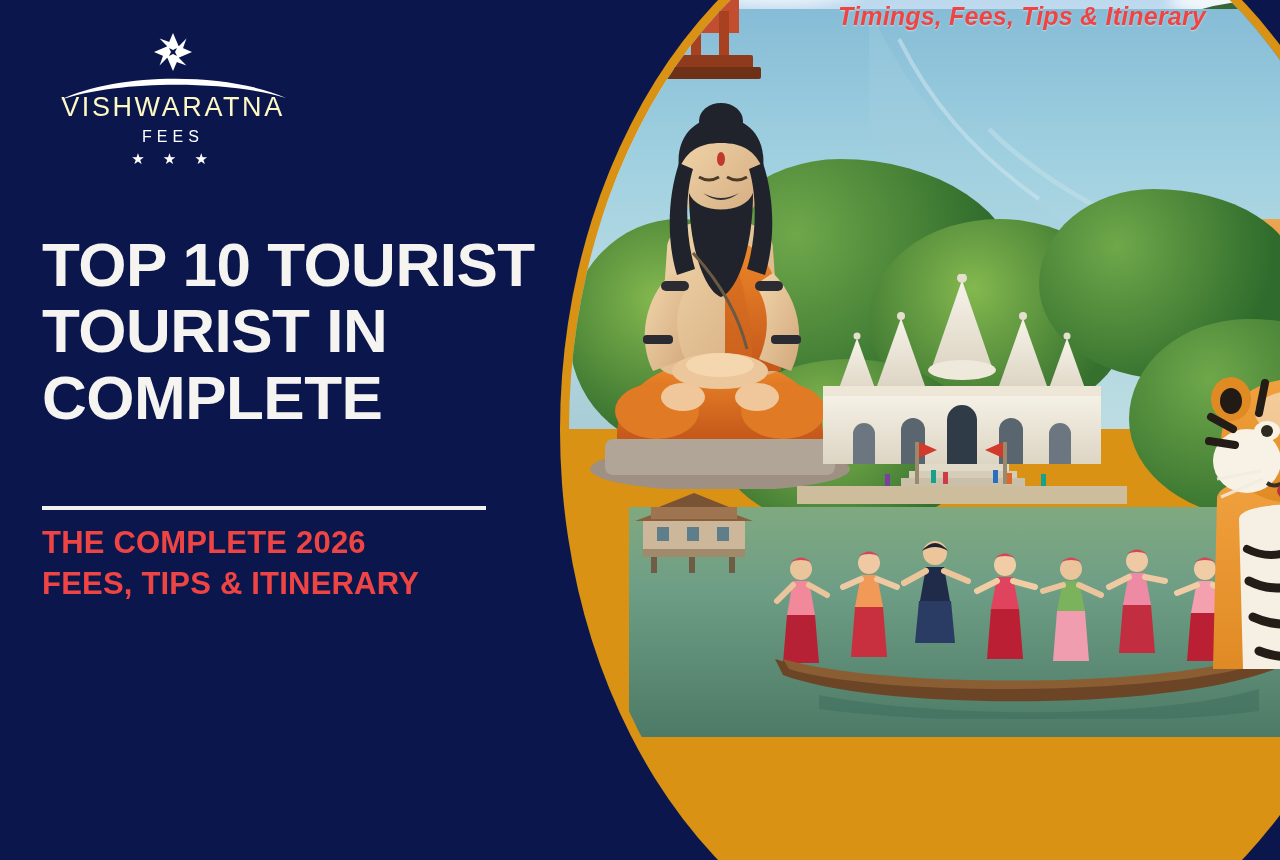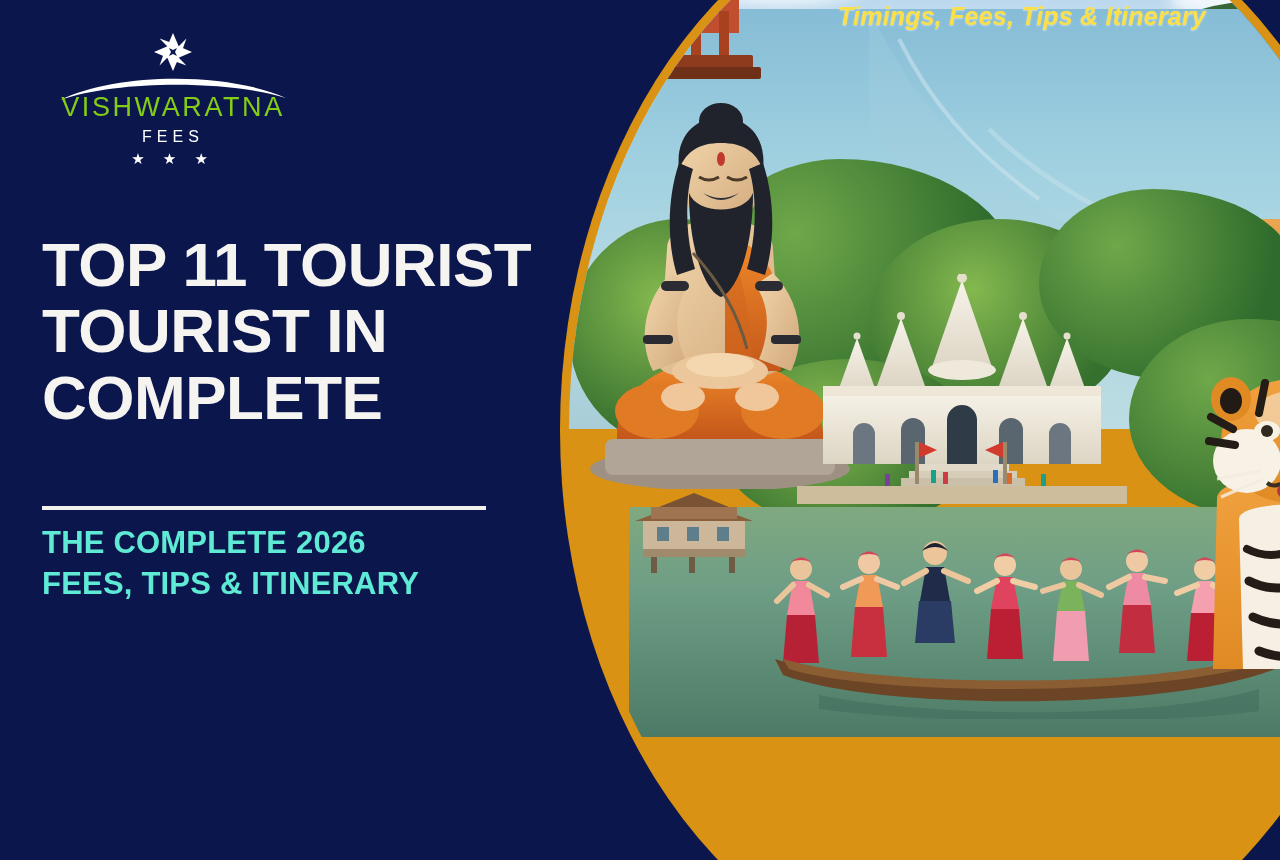--- a/index.html
+++ b/index.html
@@ -228,7 +228,7 @@
     font-size:25px;
     font-style:italic;
     font-weight:bold;
-    color:#fde047;
+    color:#ef4444;
     letter-spacing:0.2px;
     text-shadow:0 1px 2px rgba(255,255,255,.45);
   }

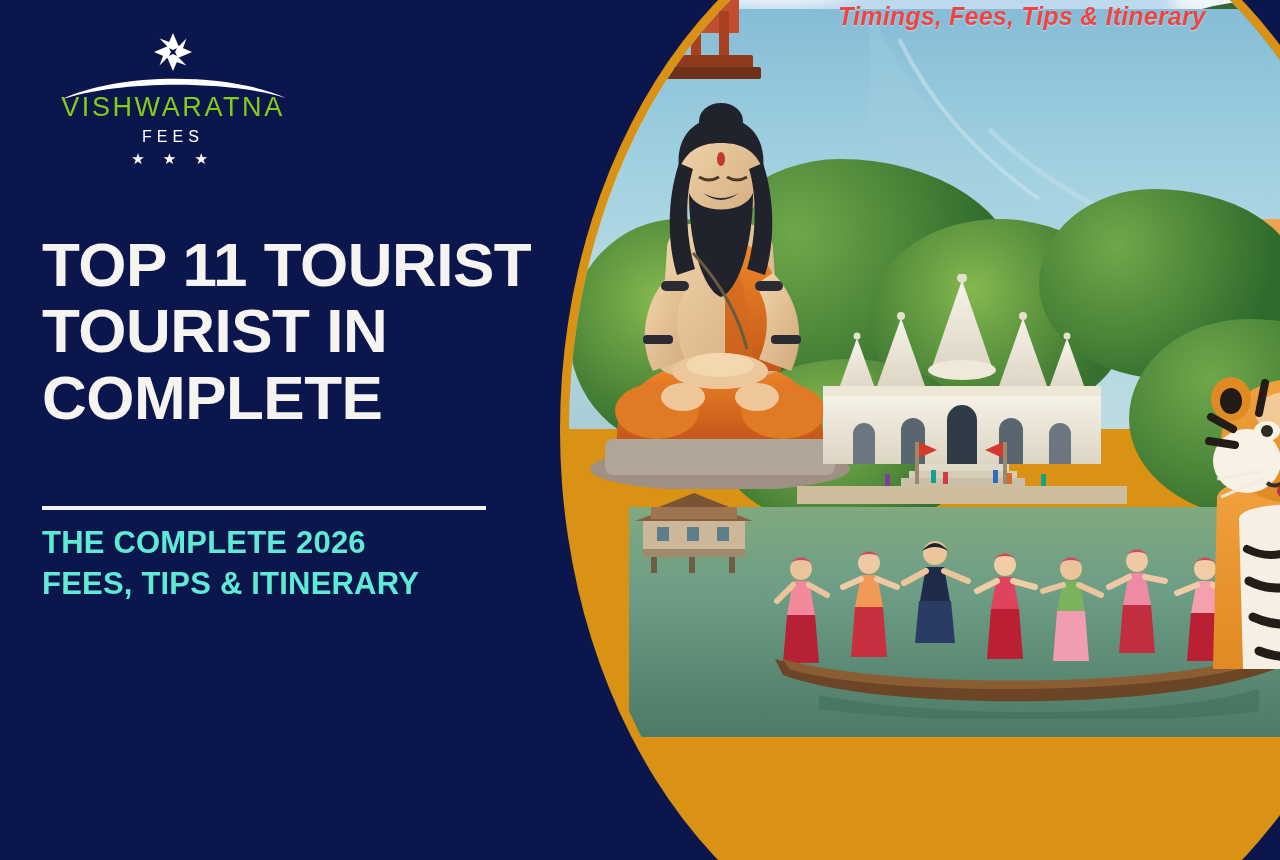--- a/index.html
+++ b/index.html
@@ -44,7 +44,7 @@
     width:230px;
     font-size:27px;
     letter-spacing:2.6px;
-    color:#84cc16;
+    color:#fef9c3;
     font-weight:400;
     font-family:"Liberation Sans", sans-serif;
   }

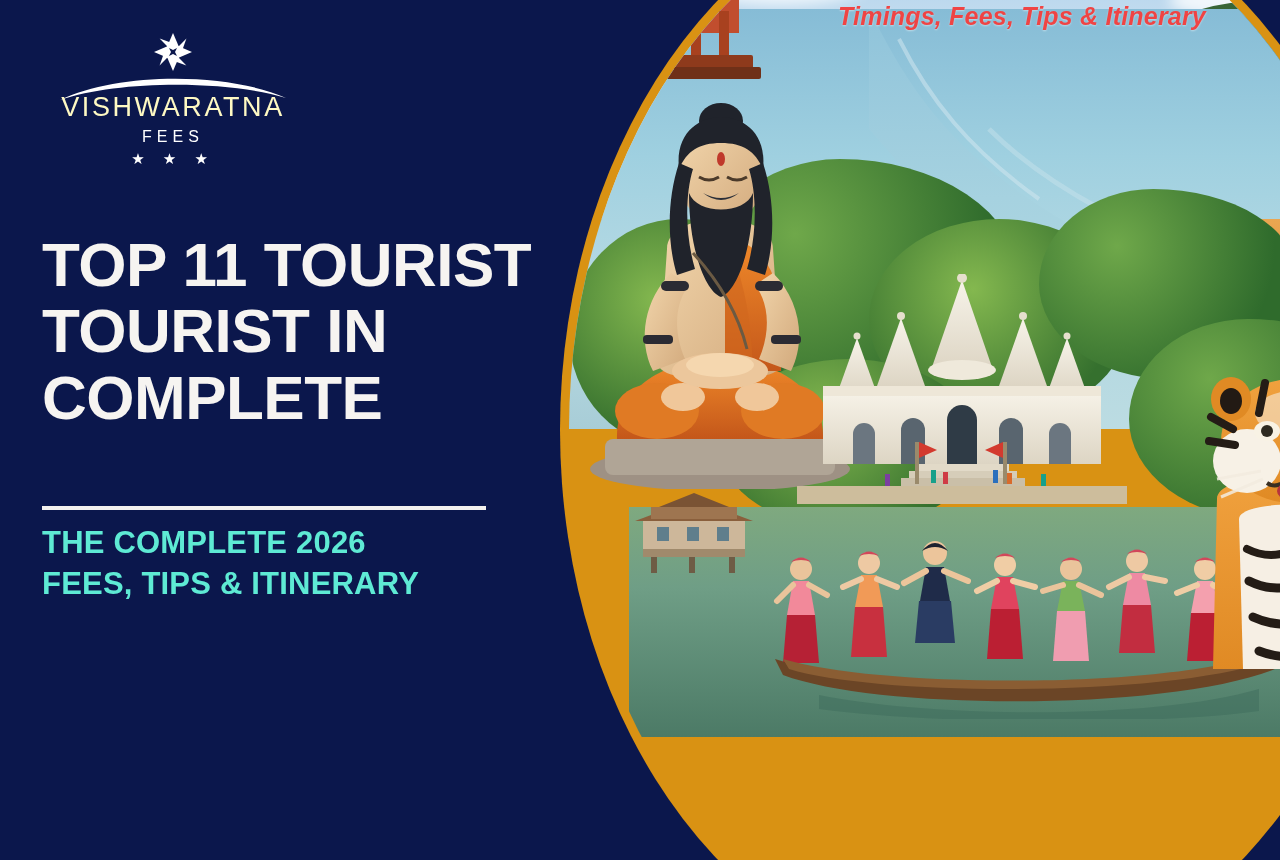--- a/index.html
+++ b/index.html
@@ -573,7 +573,7 @@
     </div>
 
     <h1 class="headline">
-      <span class="ln">TOP 11 TOURIST</span>
+      <span class="ln">TOP 10 TOURIST</span>
       <span class="ln">TOURIST IN</span>
       <span class="ln">COMPLETE</span>
     </h1>

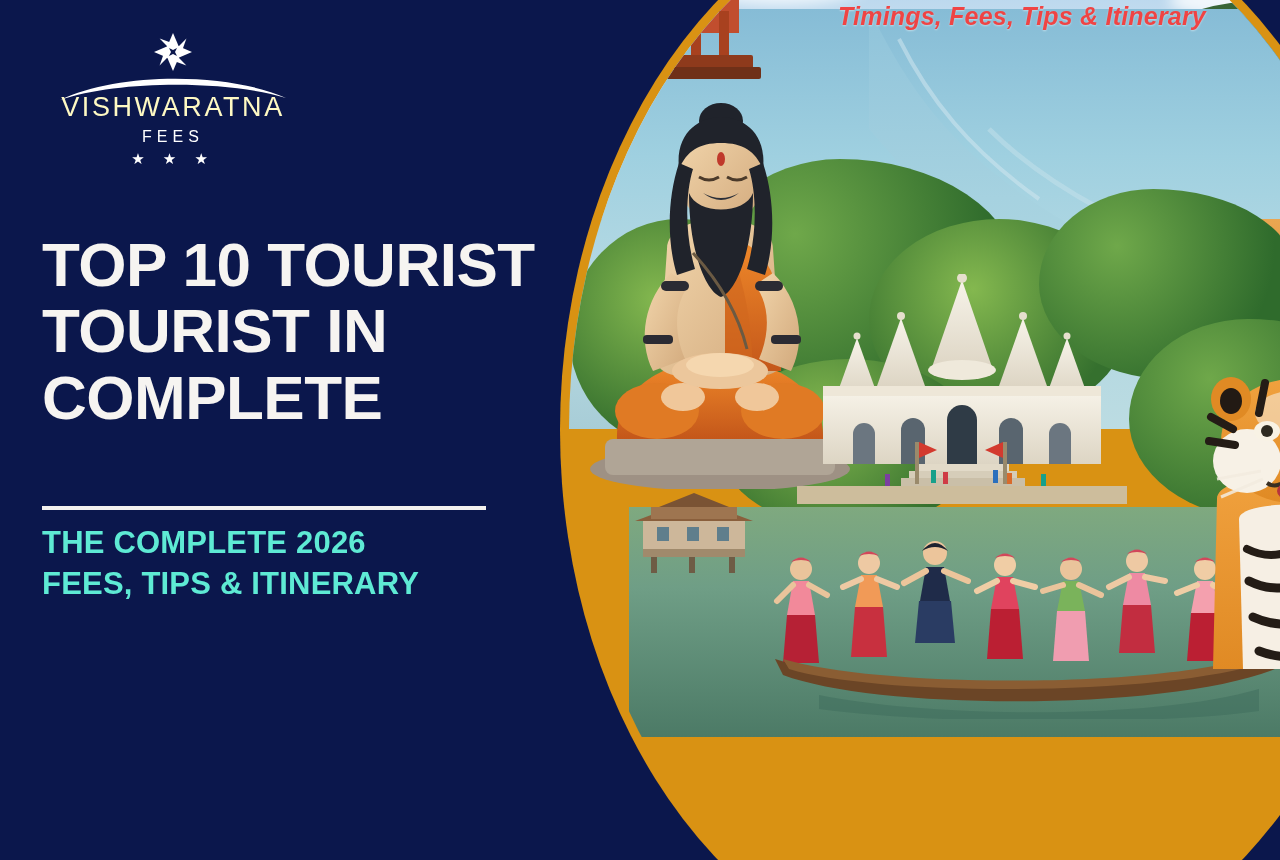--- a/index.html
+++ b/index.html
@@ -89,7 +89,7 @@
     font-size:31px;
     line-height:1.33;
     font-weight:bold;
-    color:#5eead4;
+    color:#ef4444;
     letter-spacing:0.2px;
   }
   .subhead .ln { display:block; }

